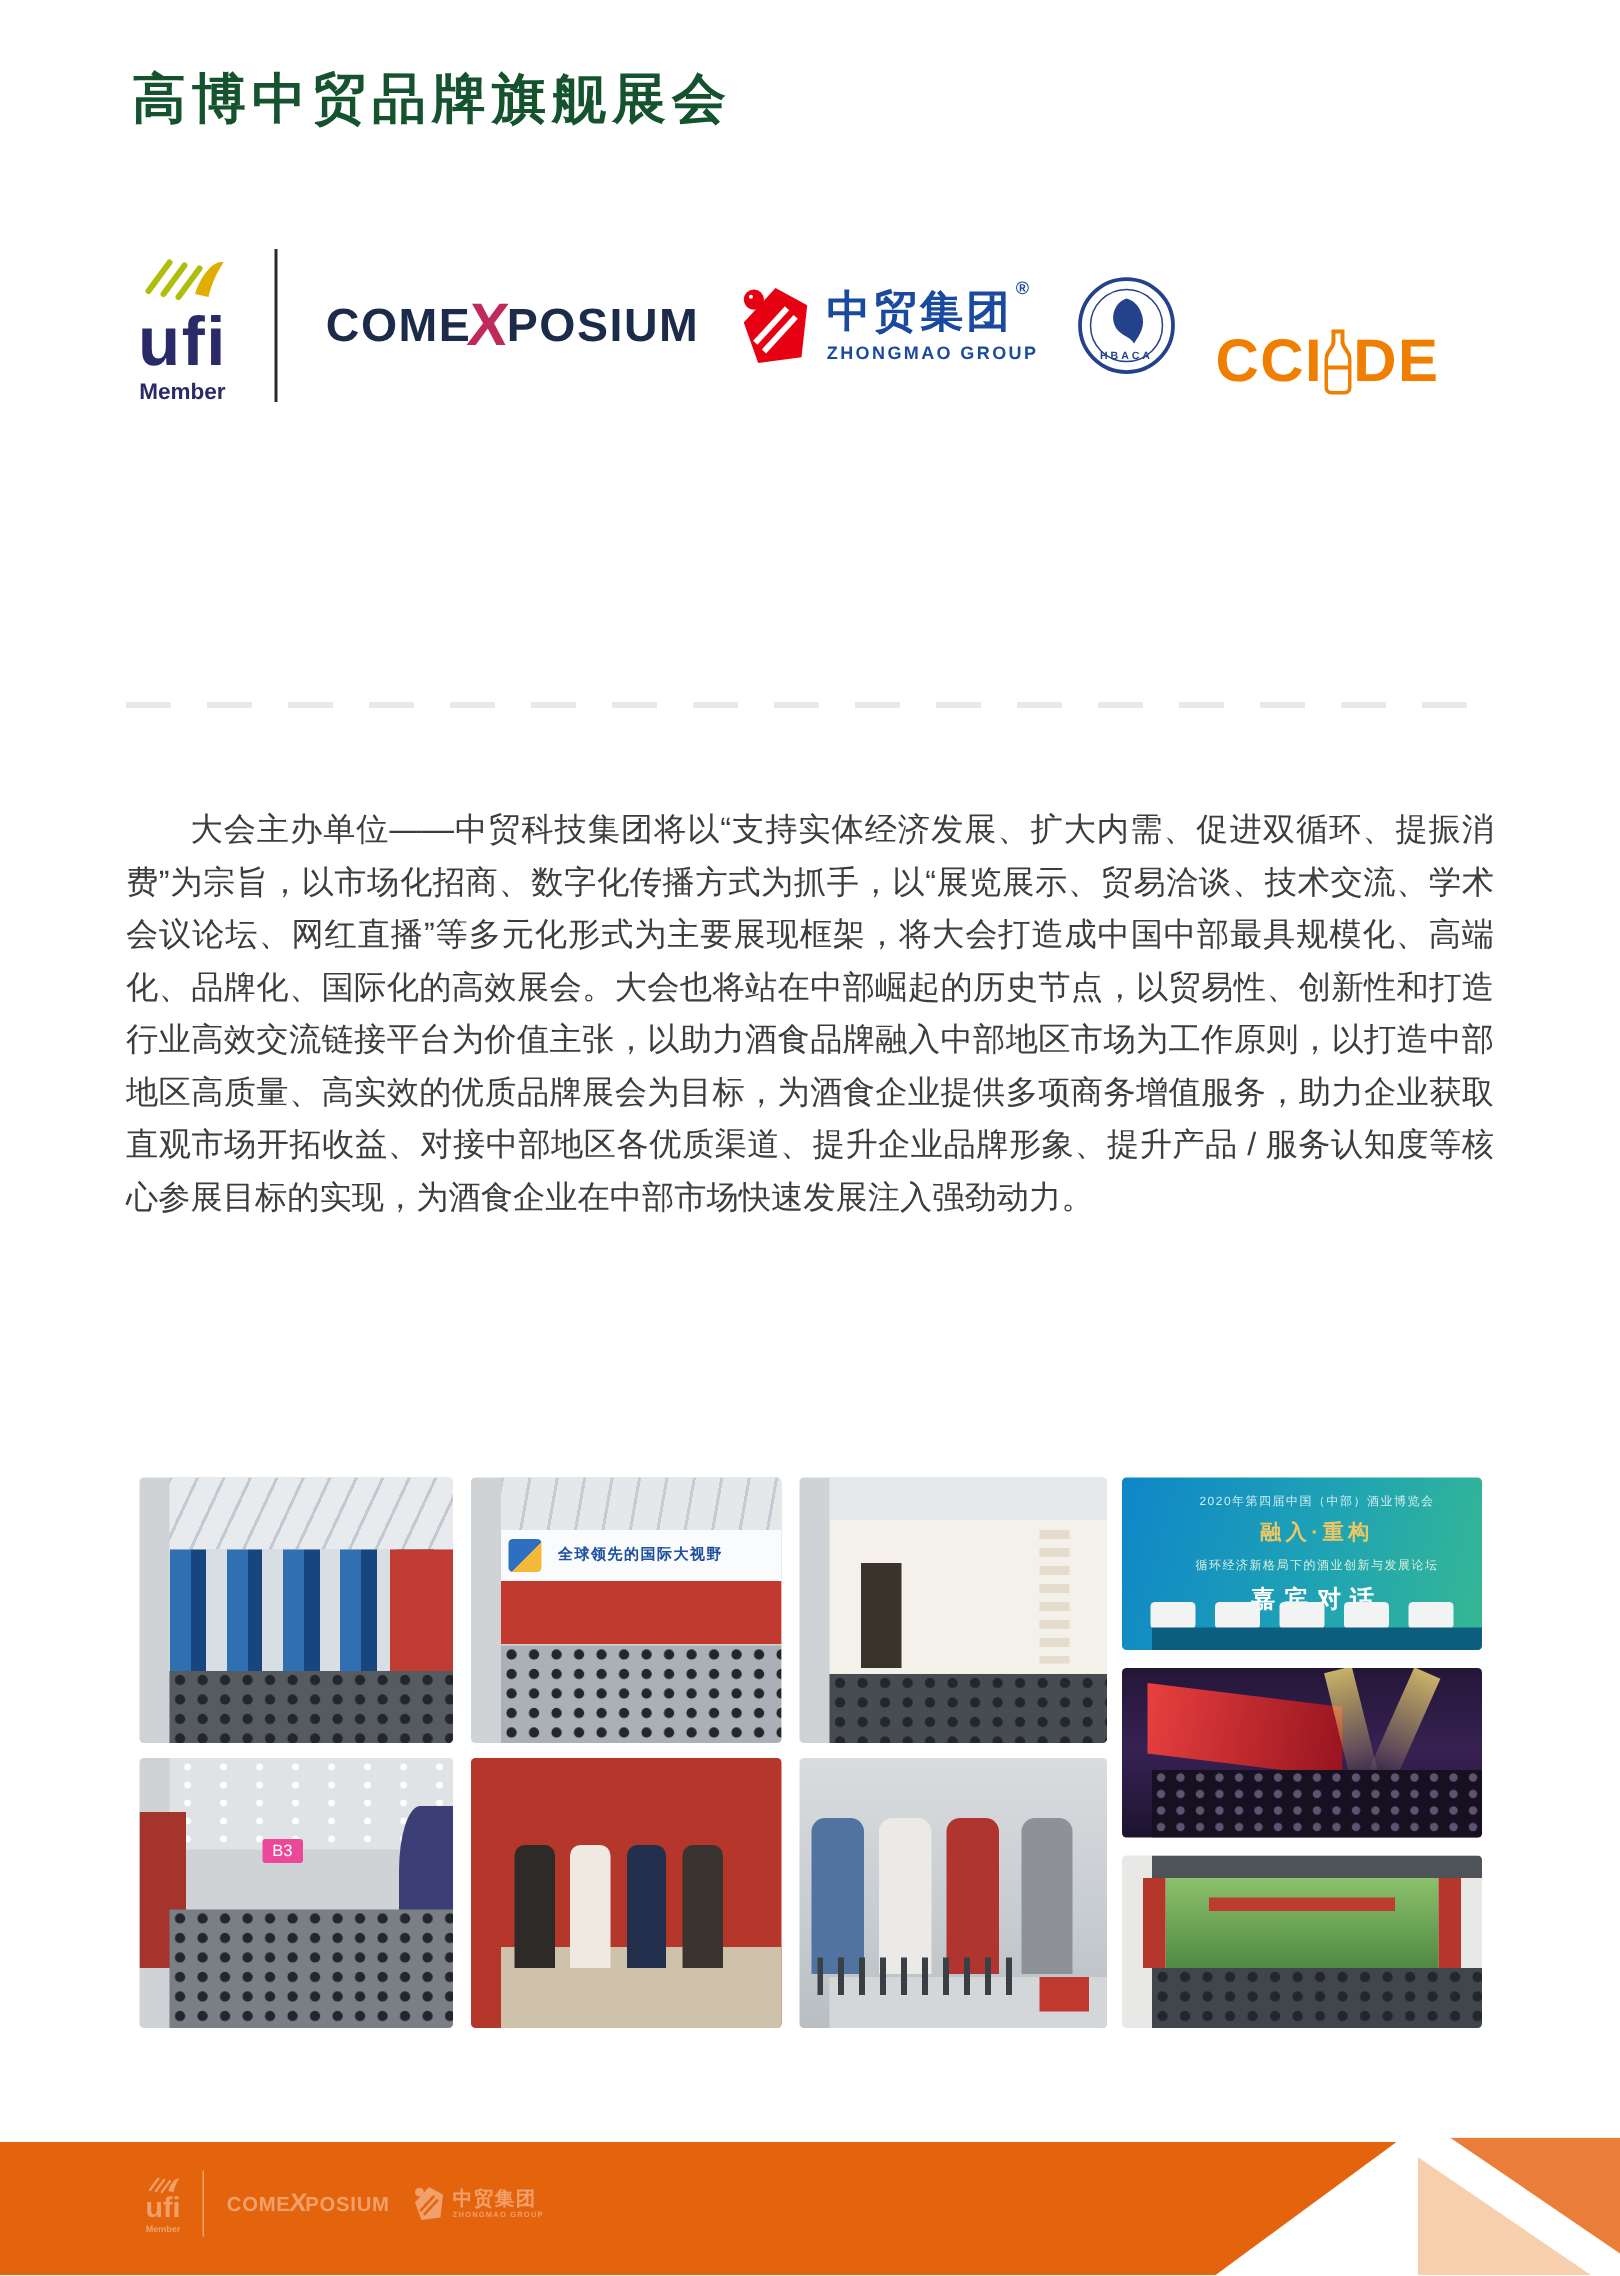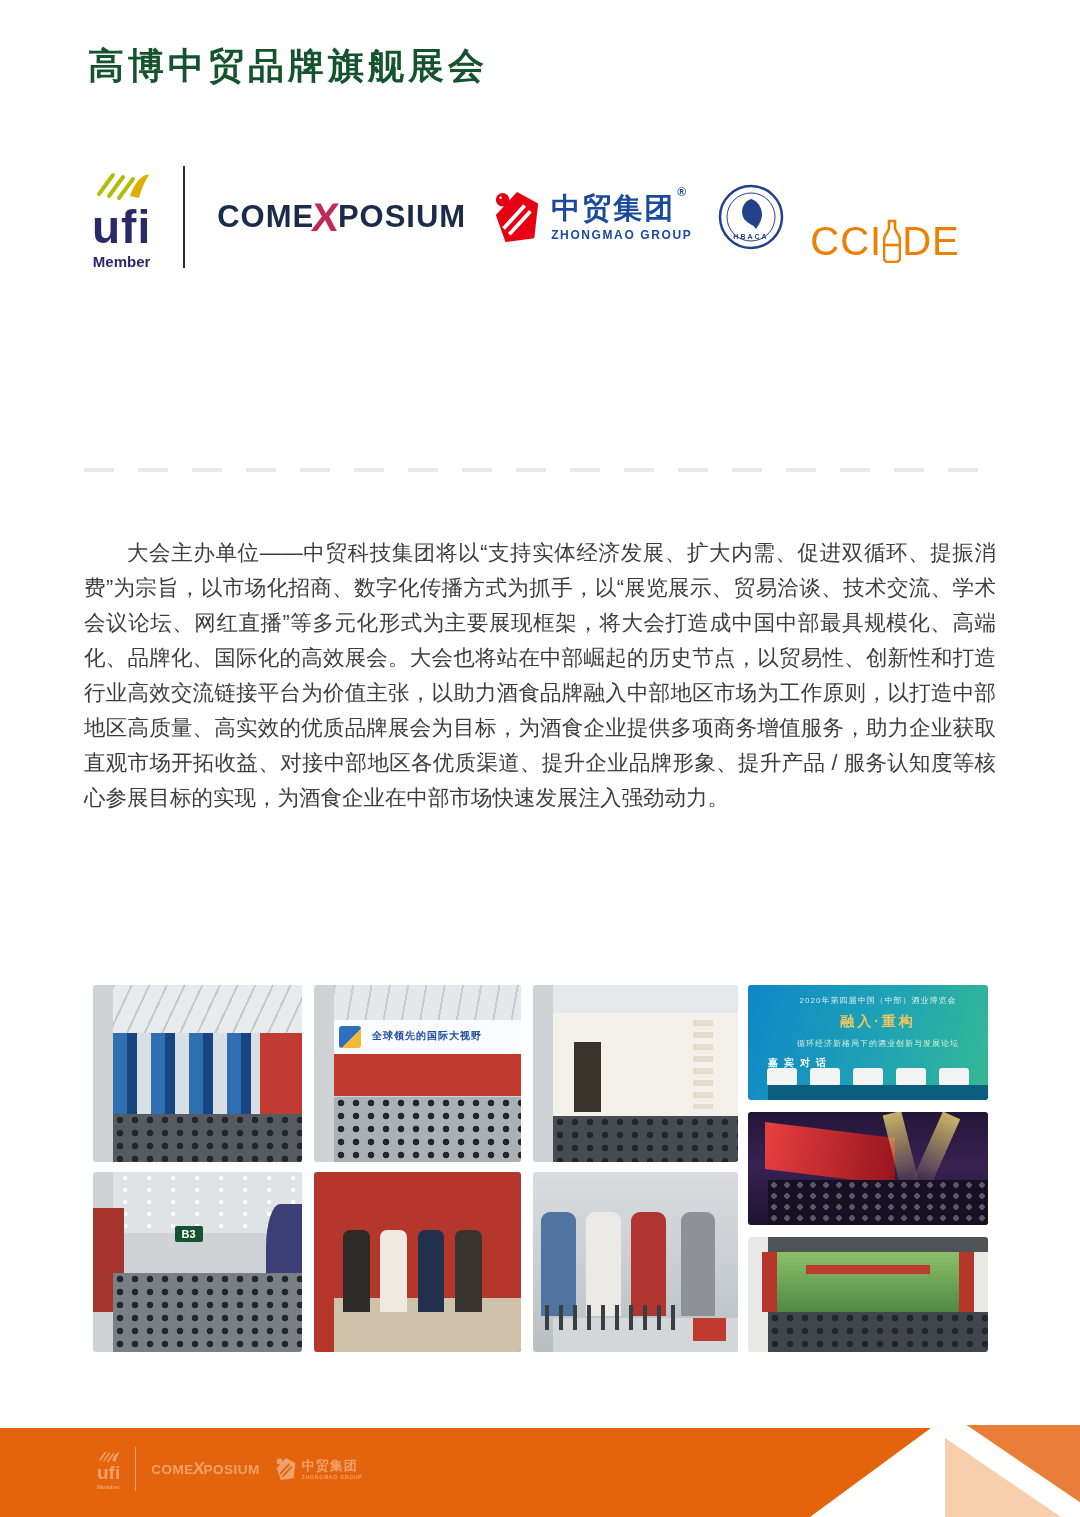--- a/index.html
+++ b/index.html
@@ -23,7 +23,7 @@
   .zm-cn{font-size:29px;font-weight:800;color:#1A4A9E;letter-spacing:2px;position:relative;}
   .zm-cn .reg{font-size:12px;position:absolute;top:-8px;margin-left:2px;}
   .zm-en{font-size:12px;font-weight:700;color:#1A4A9E;letter-spacing:1.6px;margin-top:6px;}
-  .cciade-sm{display:flex;align-items:center;color:#F07E00;font-weight:400;font-size:40px;letter-spacing:1px;margin-top:48px;}
+  .cciade-sm{display:flex;align-items:center;color:#F07E00;font-weight:700;font-size:40px;letter-spacing:1px;margin-top:48px;}
   .cciade-sm svg{margin:0 1px;}
 
   

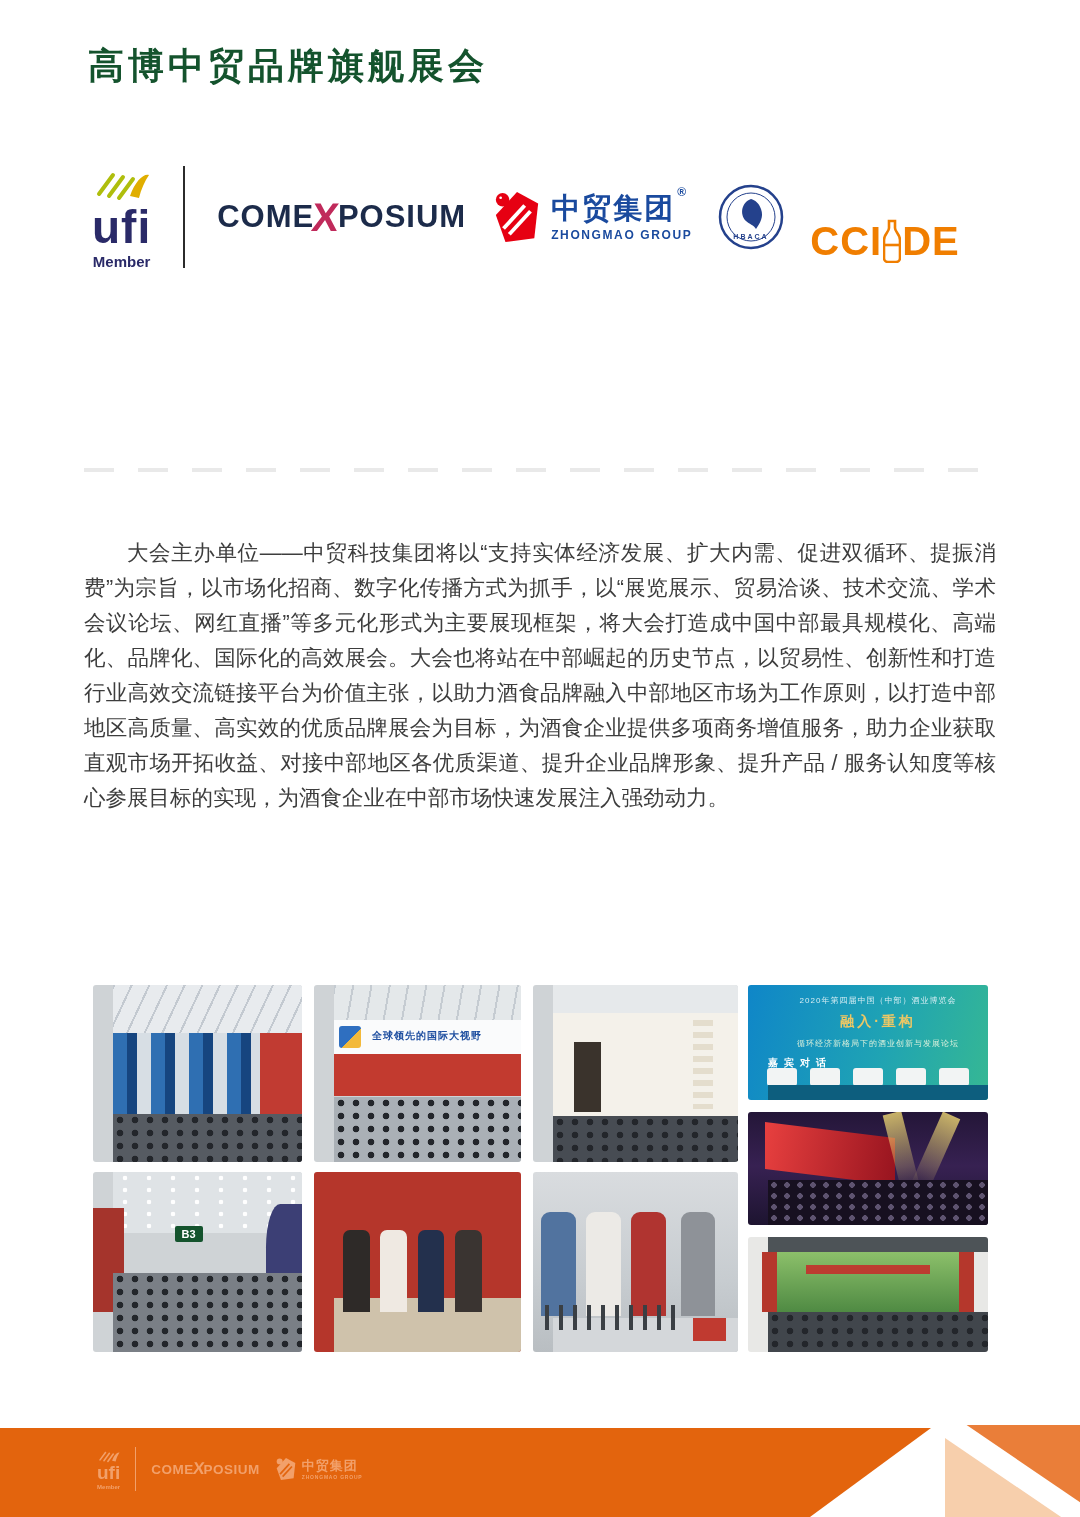--- a/index.html
+++ b/index.html
@@ -75,7 +75,7 @@
   .p4 .t1{top:9%;text-align:center;font-size:8px;color:#d5edf3;letter-spacing:1px;}
   .p4 .t2{top:24%;text-align:center;font-size:14px;font-weight:700;color:#ecc765;letter-spacing:3px;}
   .p4 .t3{top:46%;text-align:center;font-size:8px;color:#d9f0dc;letter-spacing:1px;}
-  .p4 .t4{top:62%;text-align:left;font-size:10px;font-weight:700;color:#ffffff;letter-spacing:6px;}
+  .p4 .t4{top:62%;text-align:center;font-size:16px;font-weight:700;color:#ffffff;letter-spacing:6px;}
   .p4 .stage{bottom:0;height:13%;background:#0d5e7e;}
   .p4 .sofas{position:absolute;bottom:12%;left:8%;right:8%;height:16%;display:flex;justify-content:space-between;}
   .p4 .sofas i{width:15%;background:#f2f4f4;border-radius:3px;}

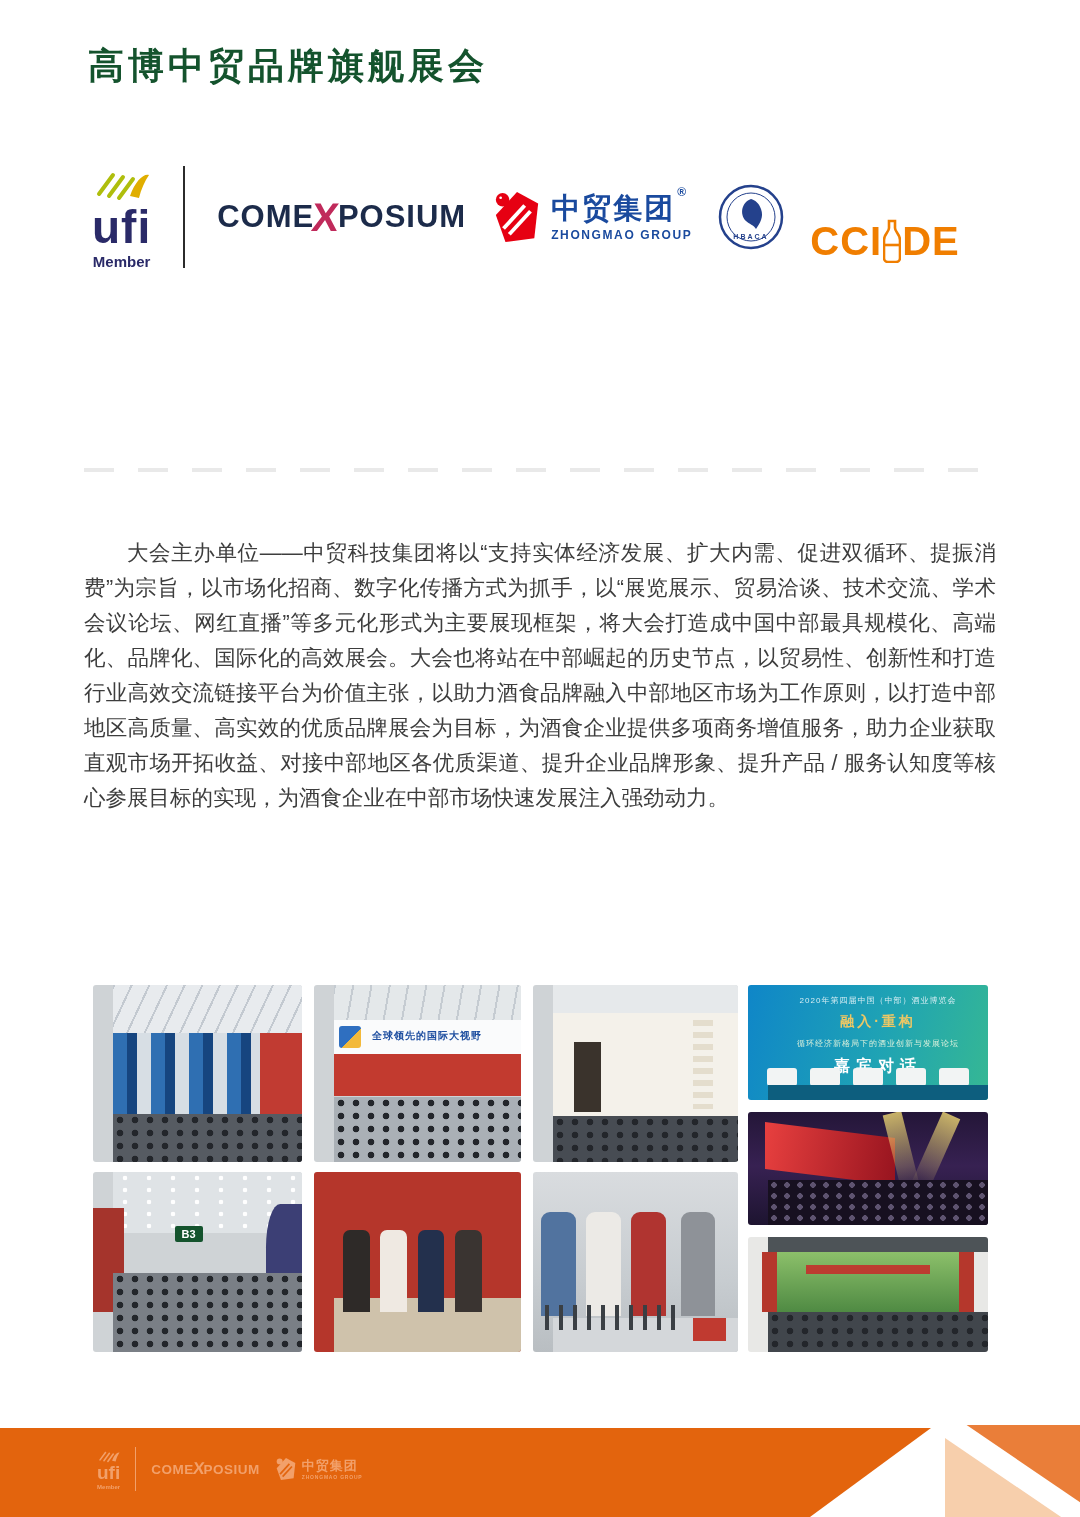--- a/index.html
+++ b/index.html
@@ -92,7 +92,7 @@
   .p6 .colL{position:absolute;left:0;top:20%;width:15%;height:58%;background:#A5342C;}
   .p6 .colR{position:absolute;right:0;top:18%;width:17%;height:60%;background:#3C3F75;border-radius:40% 0 0 0;}
   .p6 .crowd{bottom:0;height:44%;background-color:#7a7f86;}
-  .p6 .b3{position:absolute;left:39%;top:30%;background:#14532d;color:#fff;font-size:11px;font-weight:700;padding:2px 7px;border-radius:2px;}
+  .p6 .b3{position:absolute;left:39%;top:30%;background:#ec4899;color:#fff;font-size:11px;font-weight:400;padding:2px 7px;border-radius:2px;}
 
   .p7{left:221px;top:187px;width:207px;height:180px;background:#b5362b;}
   .p7 .floor{bottom:0;height:30%;background:#cfc2ab;}

